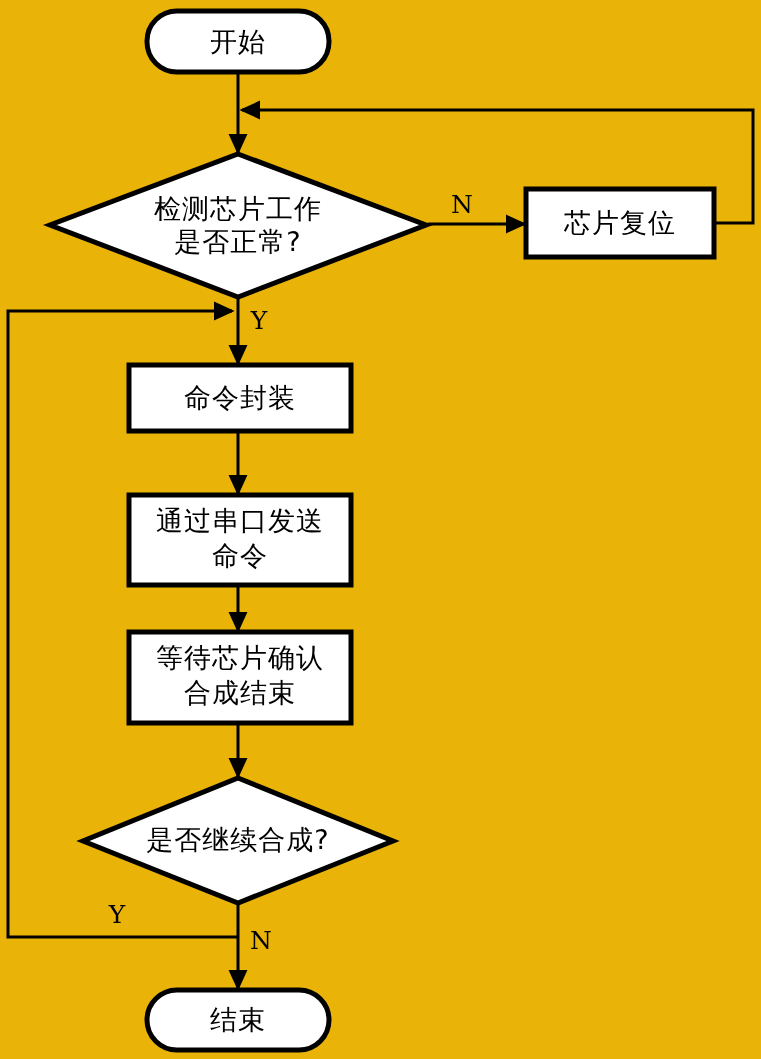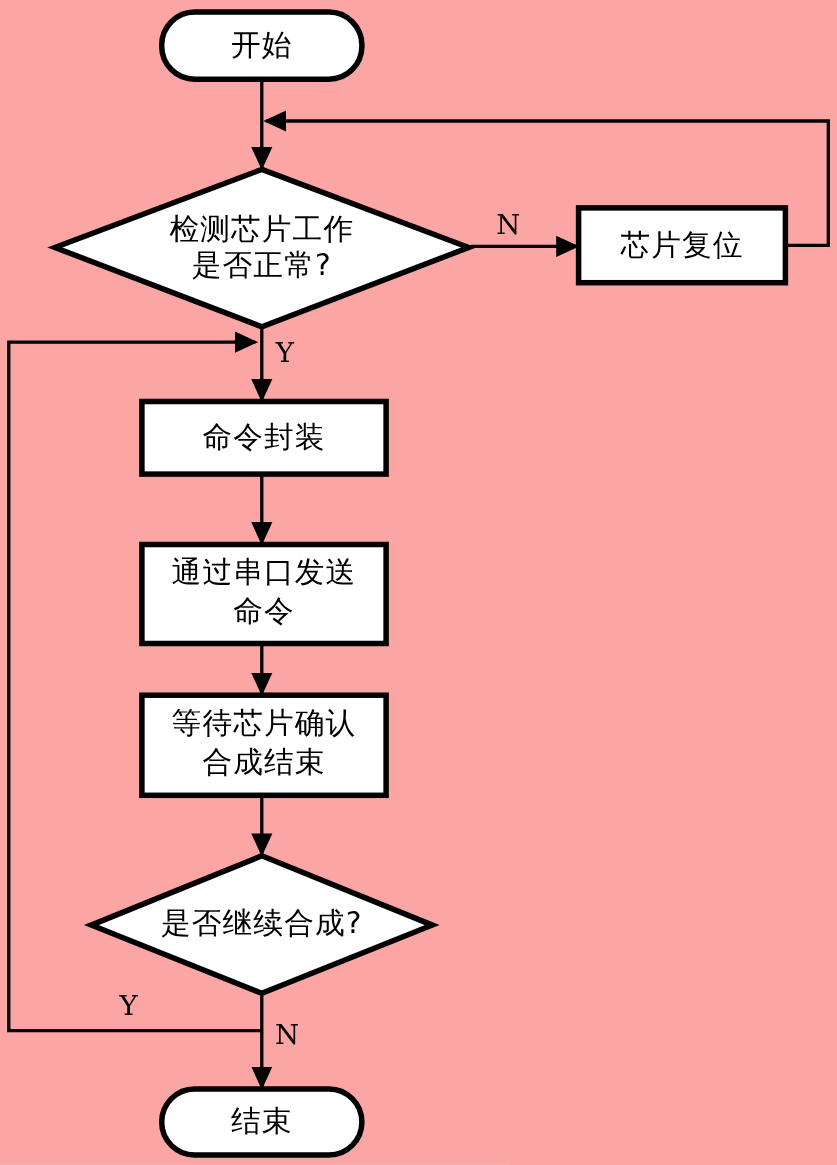--- a/index.html
+++ b/index.html
@@ -15,7 +15,7 @@
     position: relative;
     width: 761px;
     height: 1059px;
-    background: #fca5a5;
+    background: #eab308;
     overflow: hidden;
   }
   #flow-svg {

